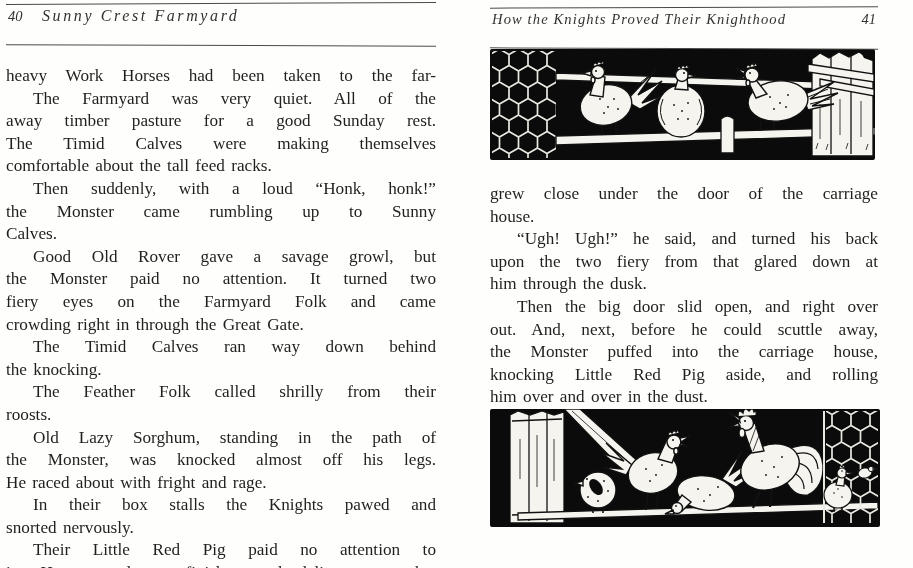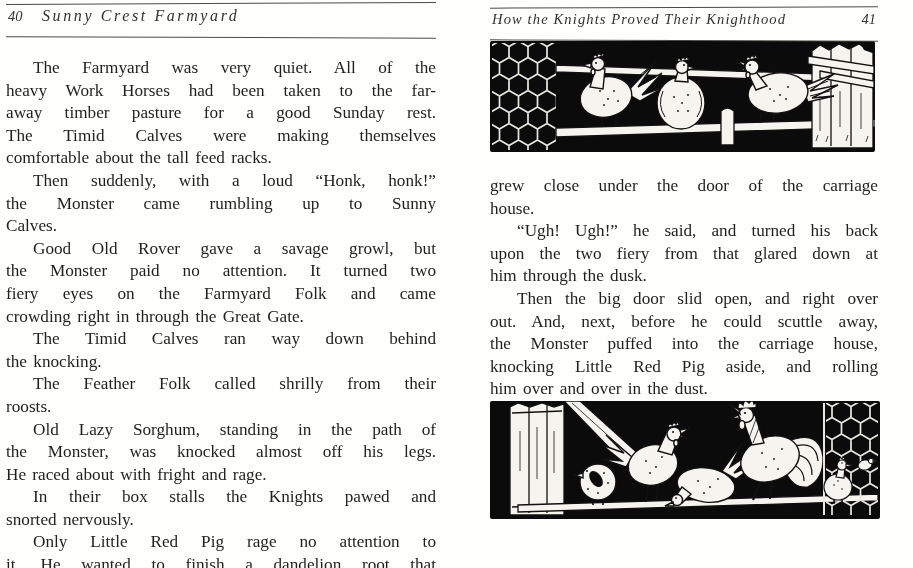--- a/index.html
+++ b/index.html
@@ -12,7 +12,7 @@
   .page-left .rule-top{margin-top:3px;transform:rotate(-.25deg);}
   .page-right .rule-top{margin-top:7px;transform:rotate(-.2deg);}
   .rule-bottom{transform:rotate(.2deg);}
-  .head-row{display:flex;align-items:baseline;padding:3px 2px 12px 2px;}
+  .head-row{display:flex;align-items:baseline;padding:3px 2px 20px 2px;}
   .folio{font-style:italic;font-size:14.5px;color:#343434;width:34px;}
   .page-right .folio{text-align:right;}
   .running-title{flex:1;text-align:left;font-style:italic;color:#323232;}

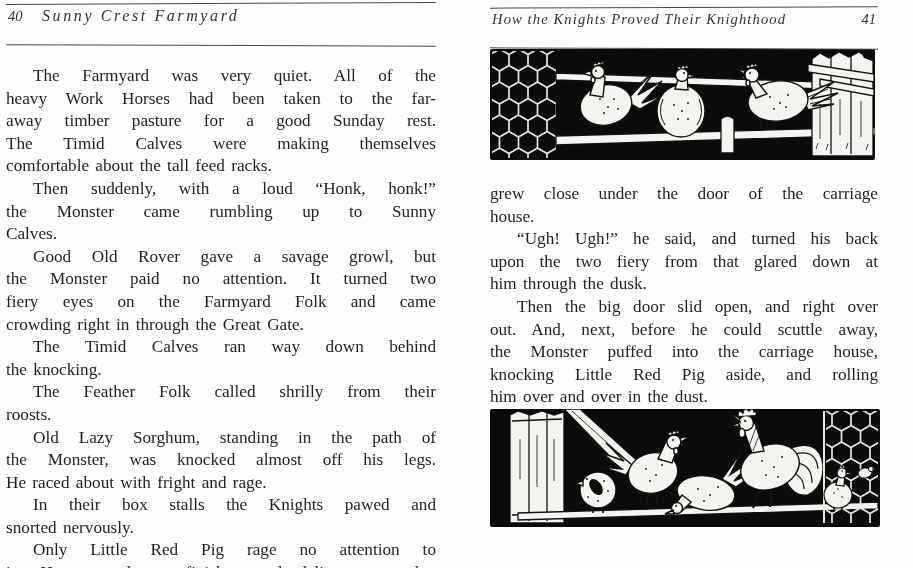--- a/index.html
+++ b/index.html
@@ -45,8 +45,8 @@
       <div class="rule rule-bottom"></div>
     </header>
     <div class="text-block" id="left-text">
+        <div class="line">heavy Work Horses had been taken to the far-</div>
         <div class="line first">The Farmyard was very quiet.  All of the</div>
-        <div class="line">heavy Work Horses had been taken to the far-</div>
         <div class="line">away timber pasture for a good Sunday rest.</div>
         <div class="line">The Timid Calves were making themselves</div>
         <div class="line last">comfortable about the tall feed racks.</div>

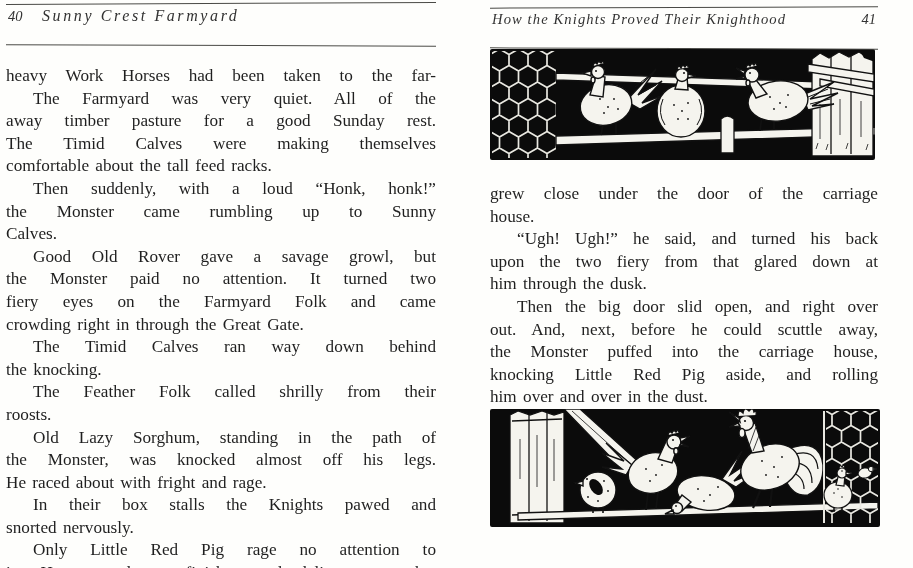--- a/index.html
+++ b/index.html
@@ -66,7 +66,7 @@
         <div class="line last">He raced about with fright and rage.</div>
         <div class="line first">In their box stalls the Knights pawed and</div>
         <div class="line last">snorted nervously.</div>
-        <div class="line first">Only Little Red Pig rage no attention to</div>
+        <div class="line first">Their Little Red Pig paid no attention to</div>
         <div class="line">it.  He wanted to finish a dandelion root that</div>
       </div>
   </section>

